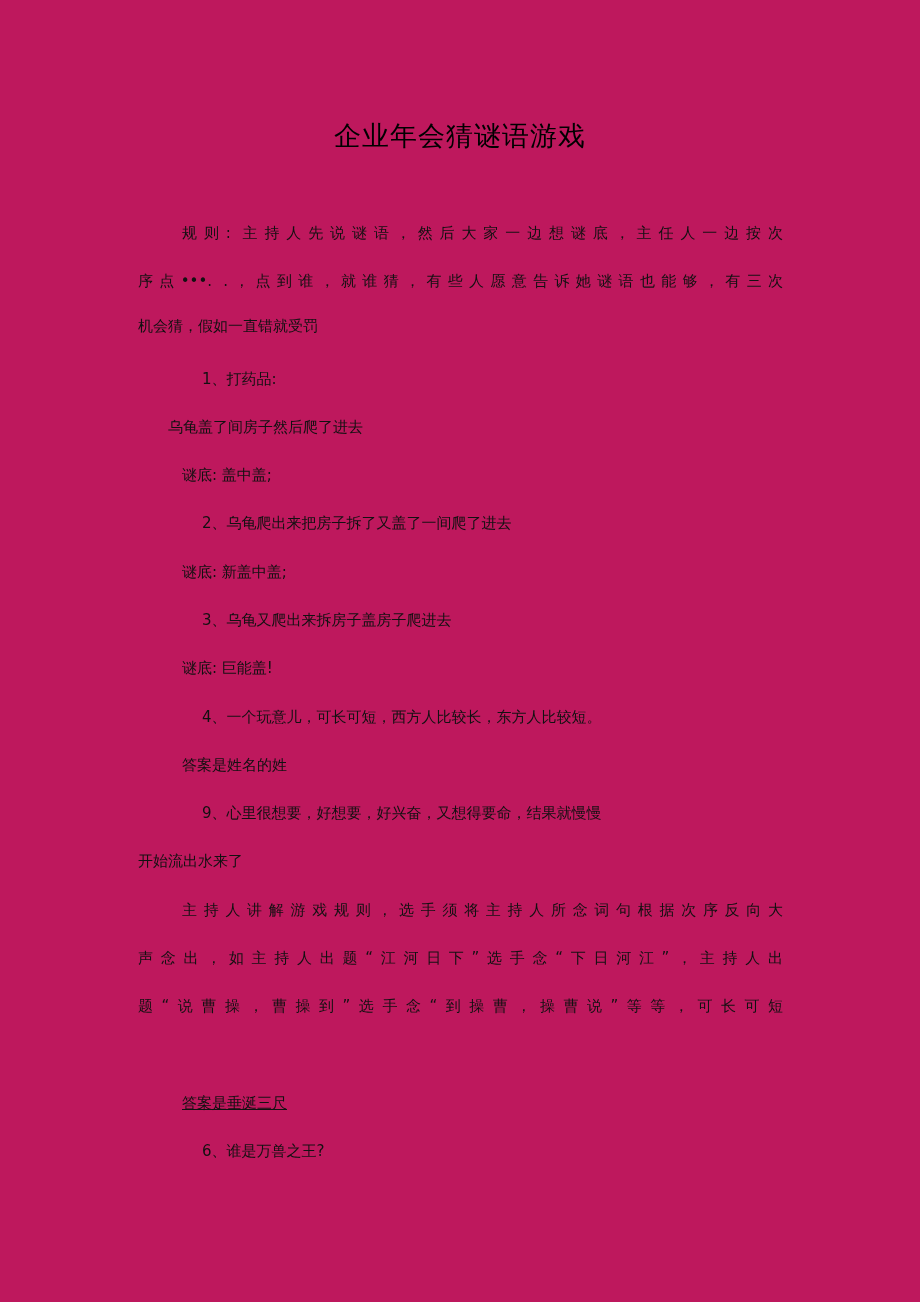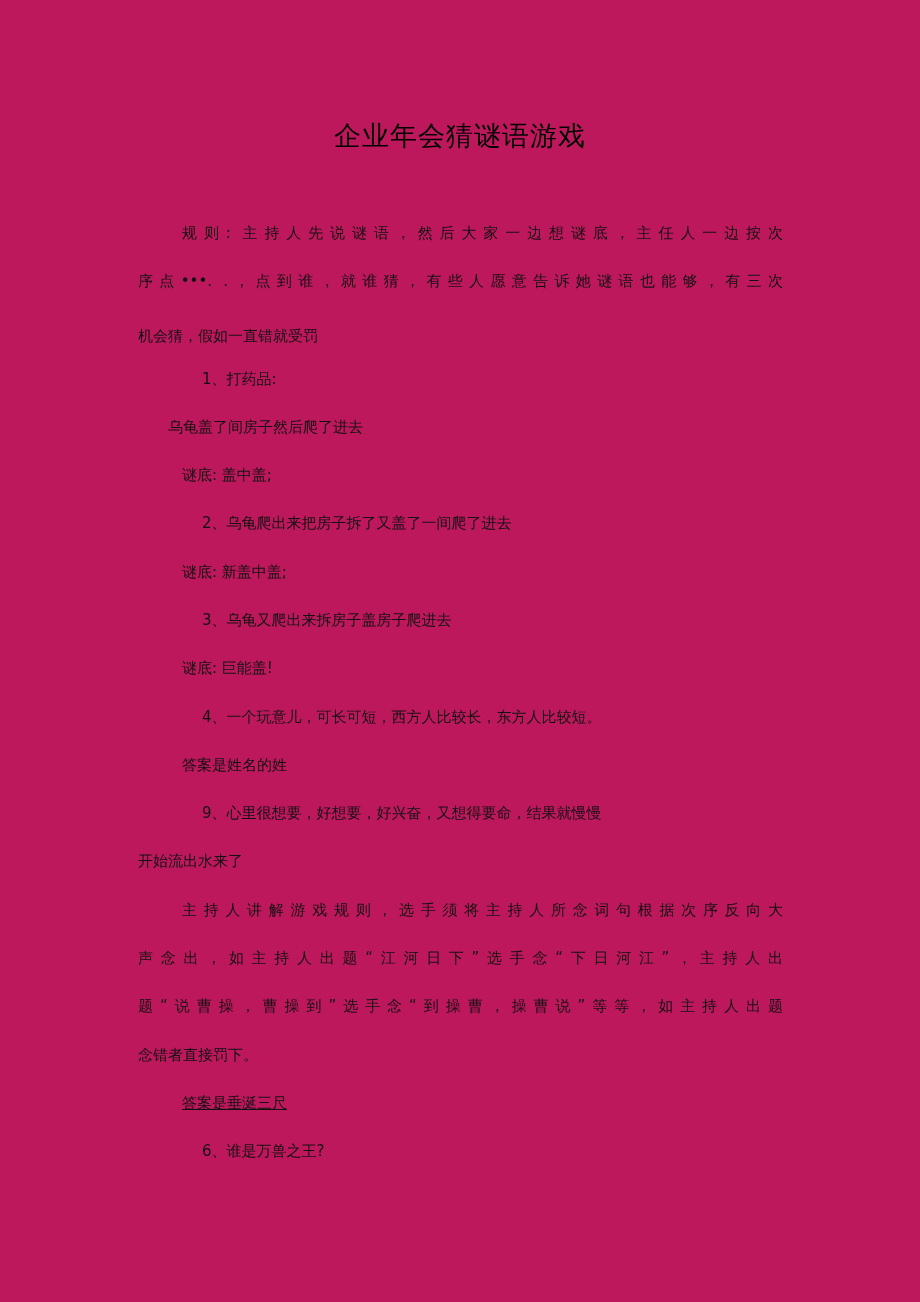--- a/index.html
+++ b/index.html
@@ -18,7 +18,7 @@
   <div class="title">企业年会猜谜语游戏</div>
   <div class="line" style="left:182px;top:218px;width:601px;text-align:justify;text-align-last:justify;">规则: 主持人先说谜语，然后大家一边想谜底，主任人一边按次</div>
   <div class="line full" style="top:266px;">序点•••. .，点到谁，就谁猜，有些人愿意告诉她谜语也能够，有三次</div>
-  <div class="line" style="left:138px;top:321px;">机会猜，假如一直错就受罚</div>
+  <div class="line" style="left:138px;top:311px;">机会猜，假如一直错就受罚</div>
   <div class="line" style="left:202px;top:364px;">1、打药品:</div>
   <div class="line" style="left:168px;top:412px;text-align:center;">乌龟盖了间房子然后爬了进去</div>
   <div class="line" style="left:182px;top:460px;">谜底:  盖中盖;</div>

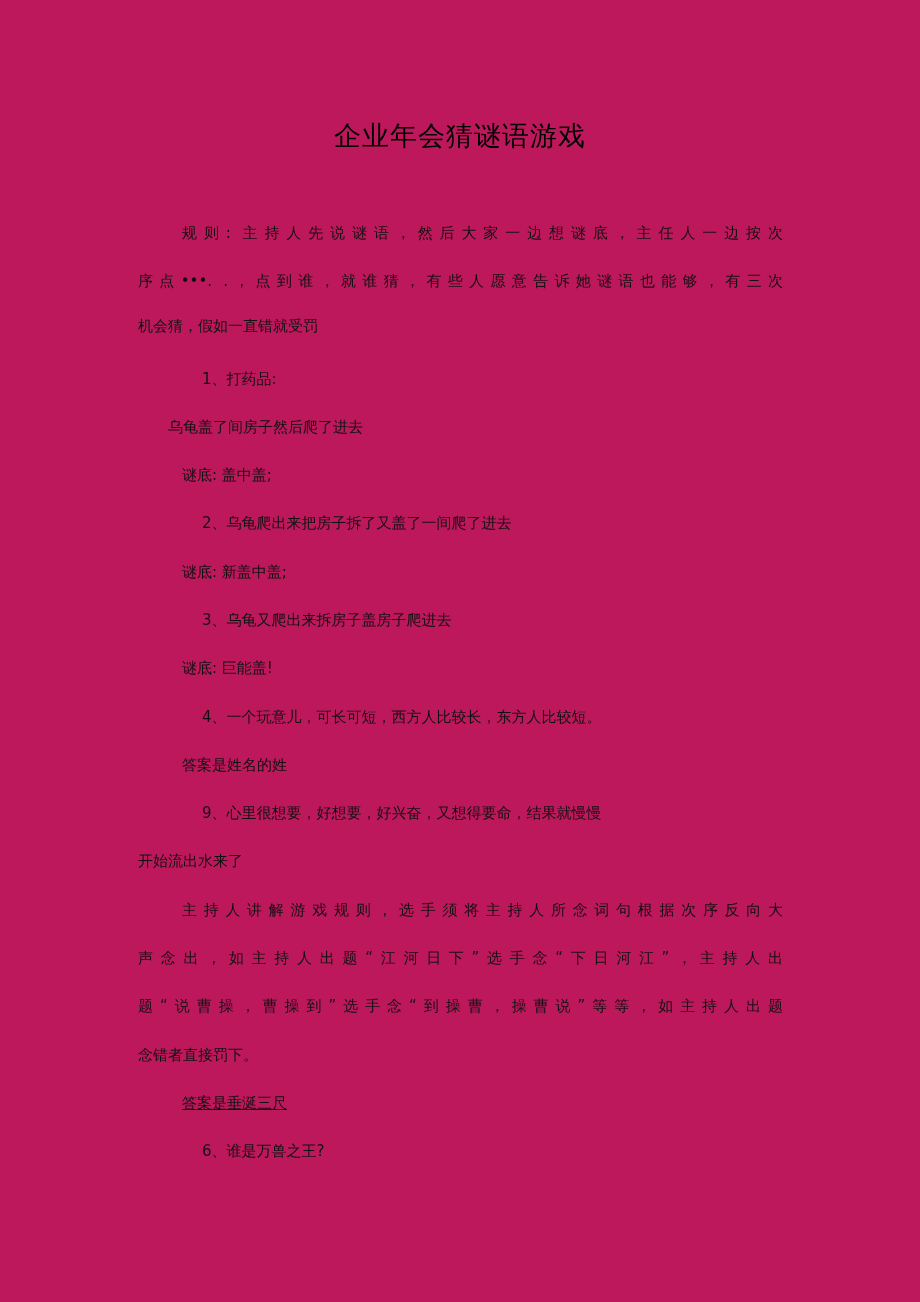--- a/index.html
+++ b/index.html
@@ -32,7 +32,7 @@
   <div class="line" style="left:138px;top:846px;">开始流出水来了</div>
   <div class="line" style="left:182px;top:895px;width:601px;text-align:justify;text-align-last:justify;">主持人讲解游戏规则，选手须将主持人所念词句根据次序反向大</div>
   <div class="line full" style="top:943px;">声念出，如主持人出题“江河日下”选手念“下日河江”，主持人出</div>
-  <div class="line full" style="top:991px;">题“说曹操，曹操到”选手念“到操曹，操曹说”等等，如主持人出题</div>
+  <div class="line full" style="top:991px;">题“说曹操，曹操到”选手念“到操曹，操曹说”等等，可长可短</div>
   <div class="line" style="left:138px;top:1040px;">念错者直接罚下。</div>
   <div class="line" style="left:182px;top:1088px;text-decoration:underline;">答案是垂涎三尺</div>
   <div class="line" style="left:202px;top:1136px;">6、谁是万兽之王?</div>

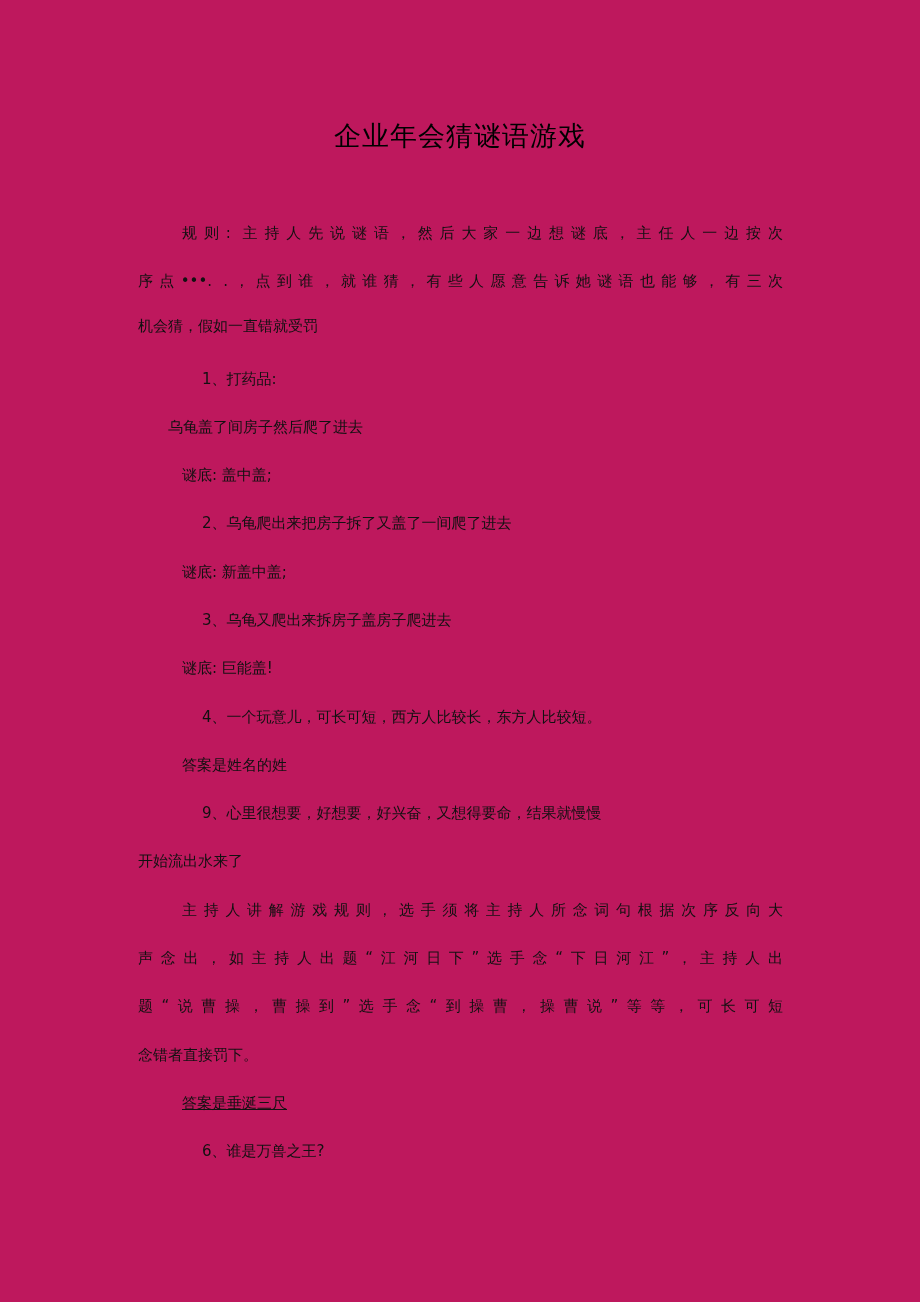--- a/index.html
+++ b/index.html
@@ -33,7 +33,6 @@
   <div class="line" style="left:182px;top:895px;width:601px;text-align:justify;text-align-last:justify;">主持人讲解游戏规则，选手须将主持人所念词句根据次序反向大</div>
   <div class="line full" style="top:943px;">声念出，如主持人出题“江河日下”选手念“下日河江”，主持人出</div>
   <div class="line full" style="top:991px;">题“说曹操，曹操到”选手念“到操曹，操曹说”等等，可长可短</div>
-  <div class="line" style="left:138px;top:1040px;">念错者直接罚下。</div>
   <div class="line" style="left:182px;top:1088px;text-decoration:underline;">答案是垂涎三尺</div>
   <div class="line" style="left:202px;top:1136px;">6、谁是万兽之王?</div>
 </div>

